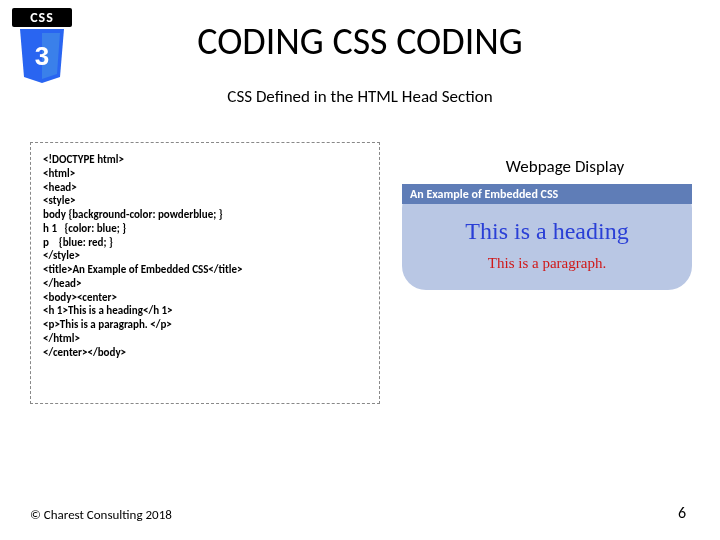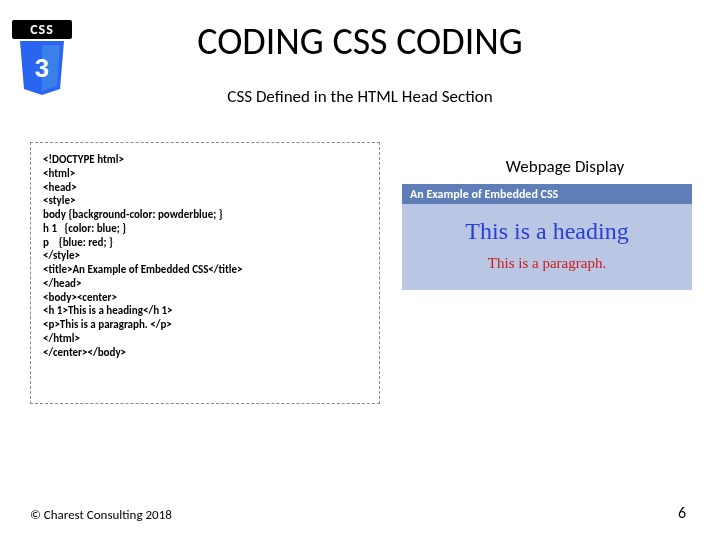--- a/index.html
+++ b/index.html
@@ -16,7 +16,6 @@
     top: 8px;
     left: 12px;
     width: 60px;
-    margin-top: 12px;
   }
   .logo-top {
     background: #000;

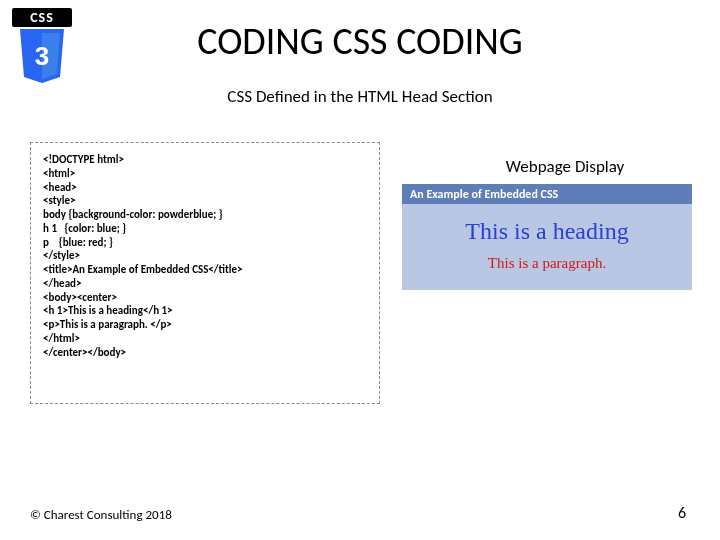--- a/index.html
+++ b/index.html
@@ -82,6 +82,7 @@
     background: #b9c7e4;
     text-align: center;
     padding-bottom: 18px;
+    border-radius: 24px;
   }
   .preview-title {
     background: #5f7db7;

